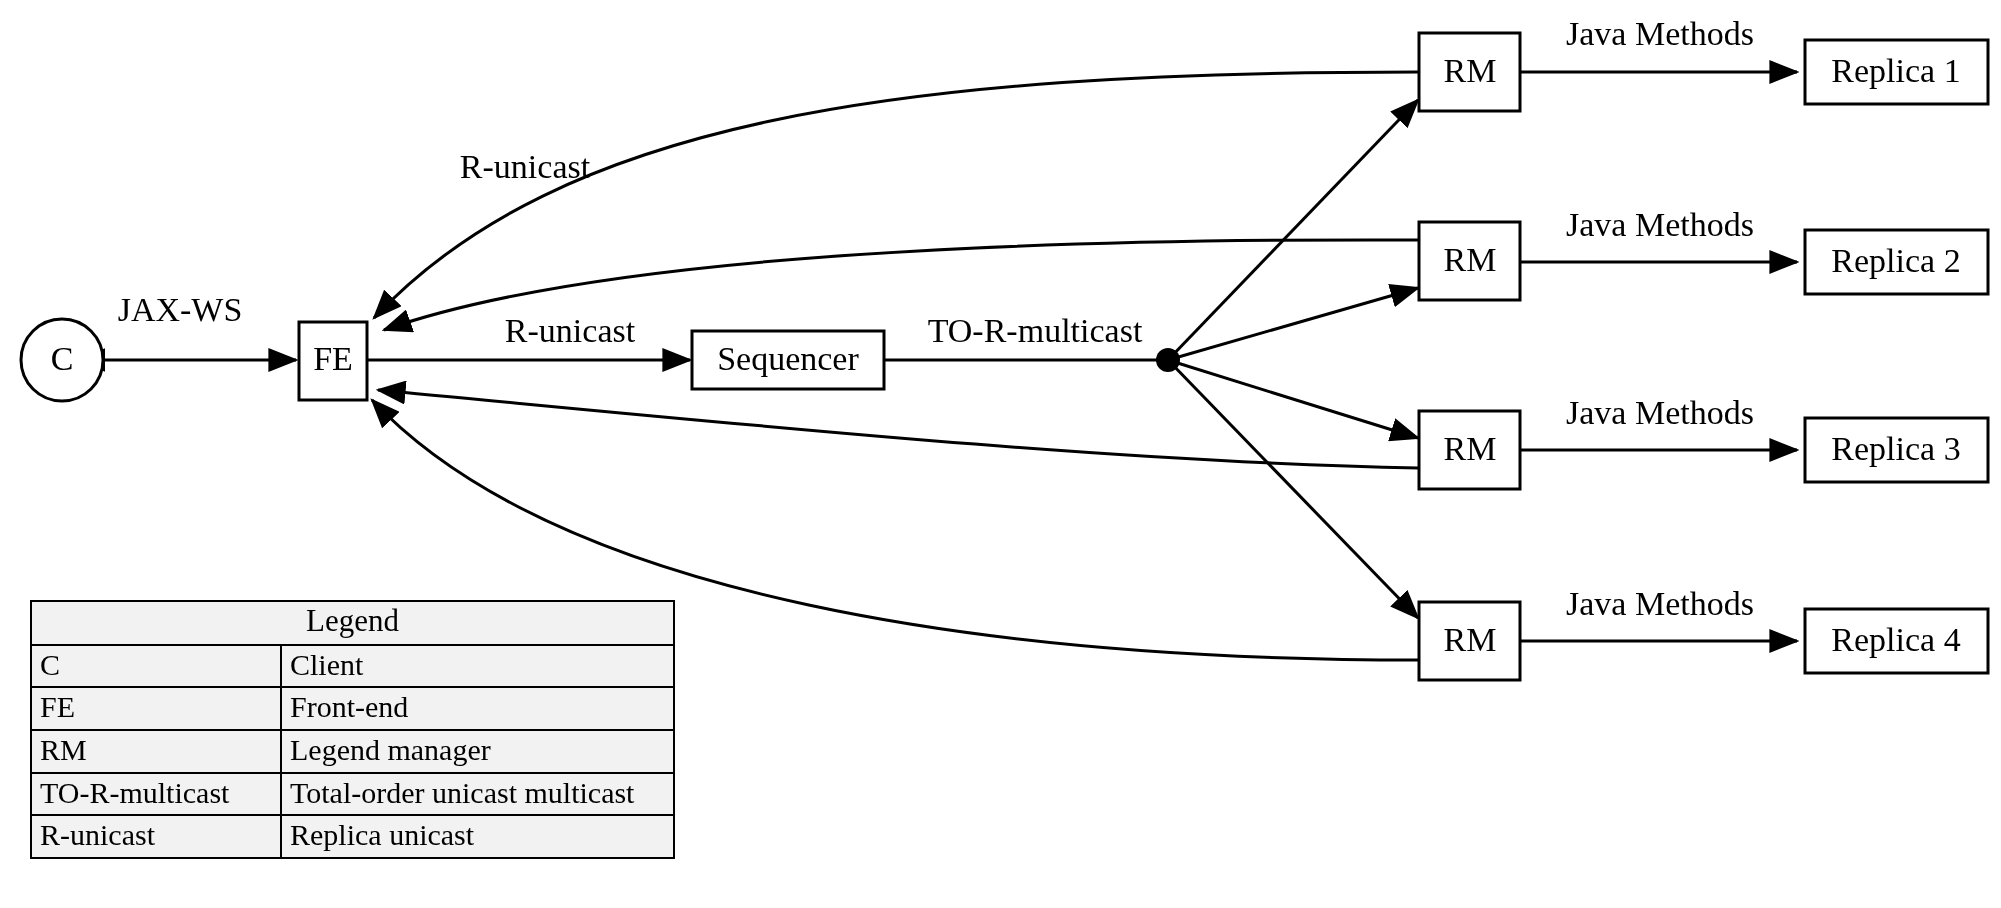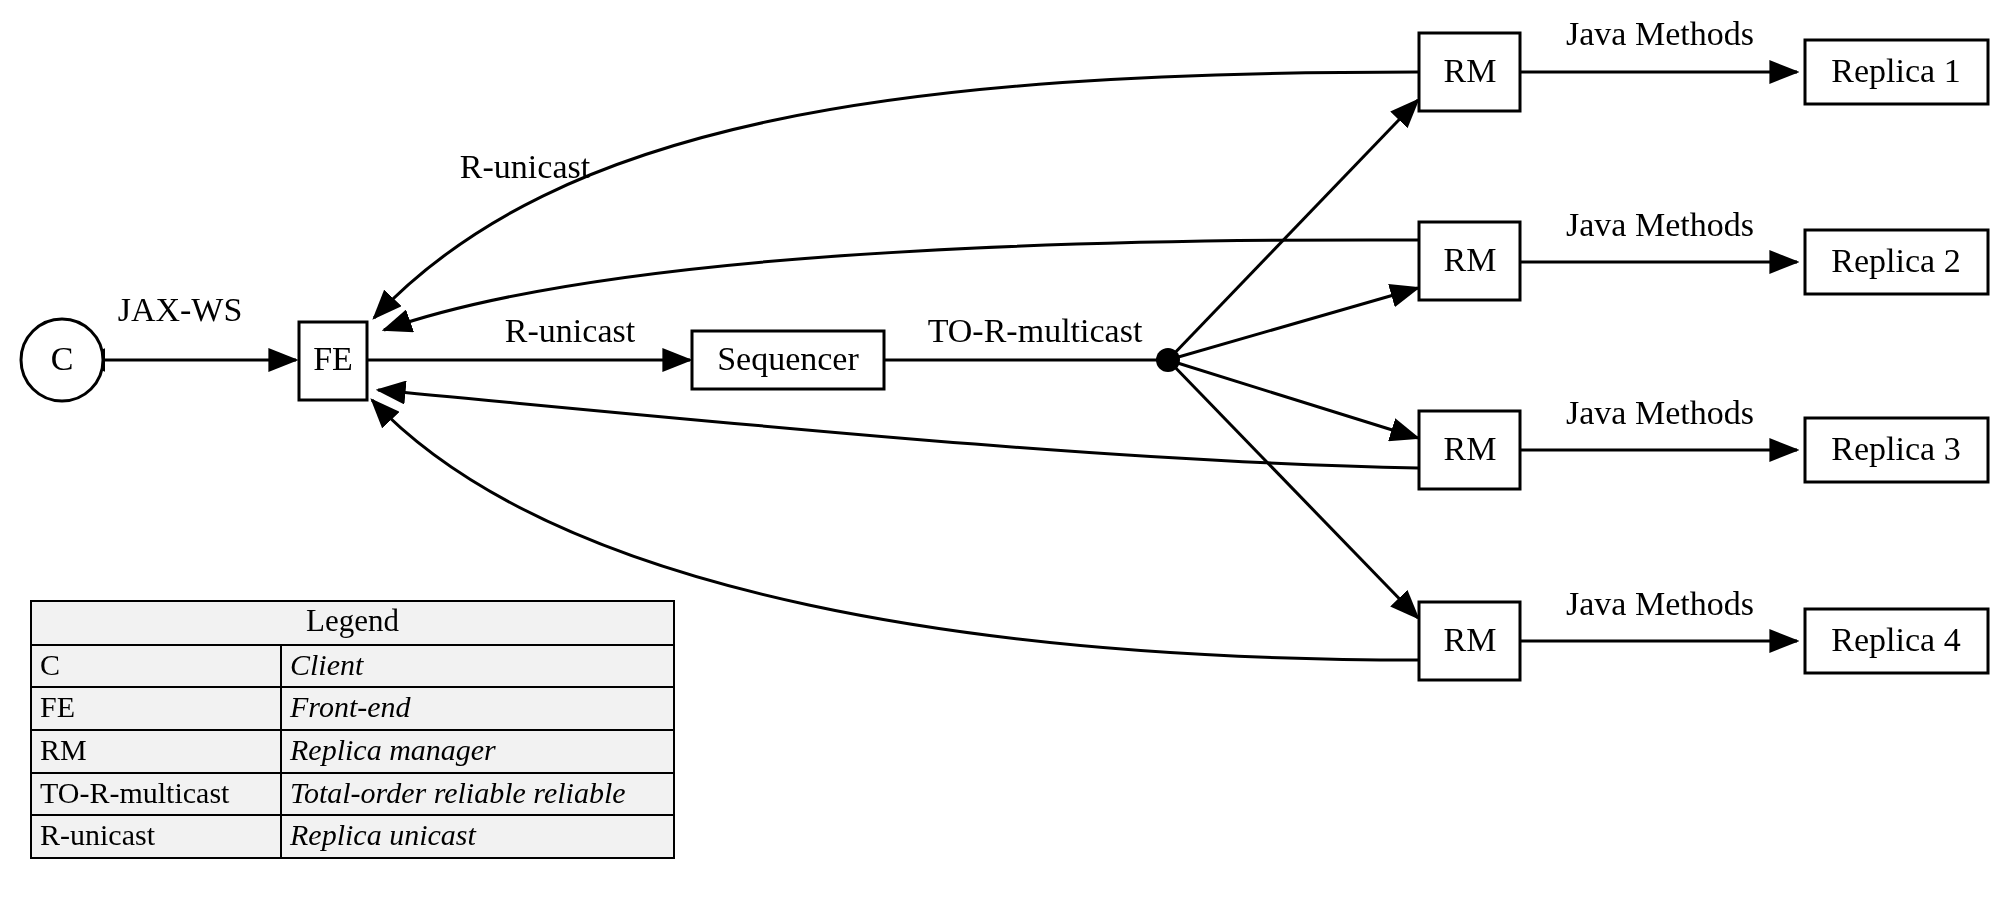--- a/index.html
+++ b/index.html
@@ -92,7 +92,6 @@
   }
   #legend td.legend-val {
     text-align: left;
-    font-style: italic;
   }
 </style>
 </head>

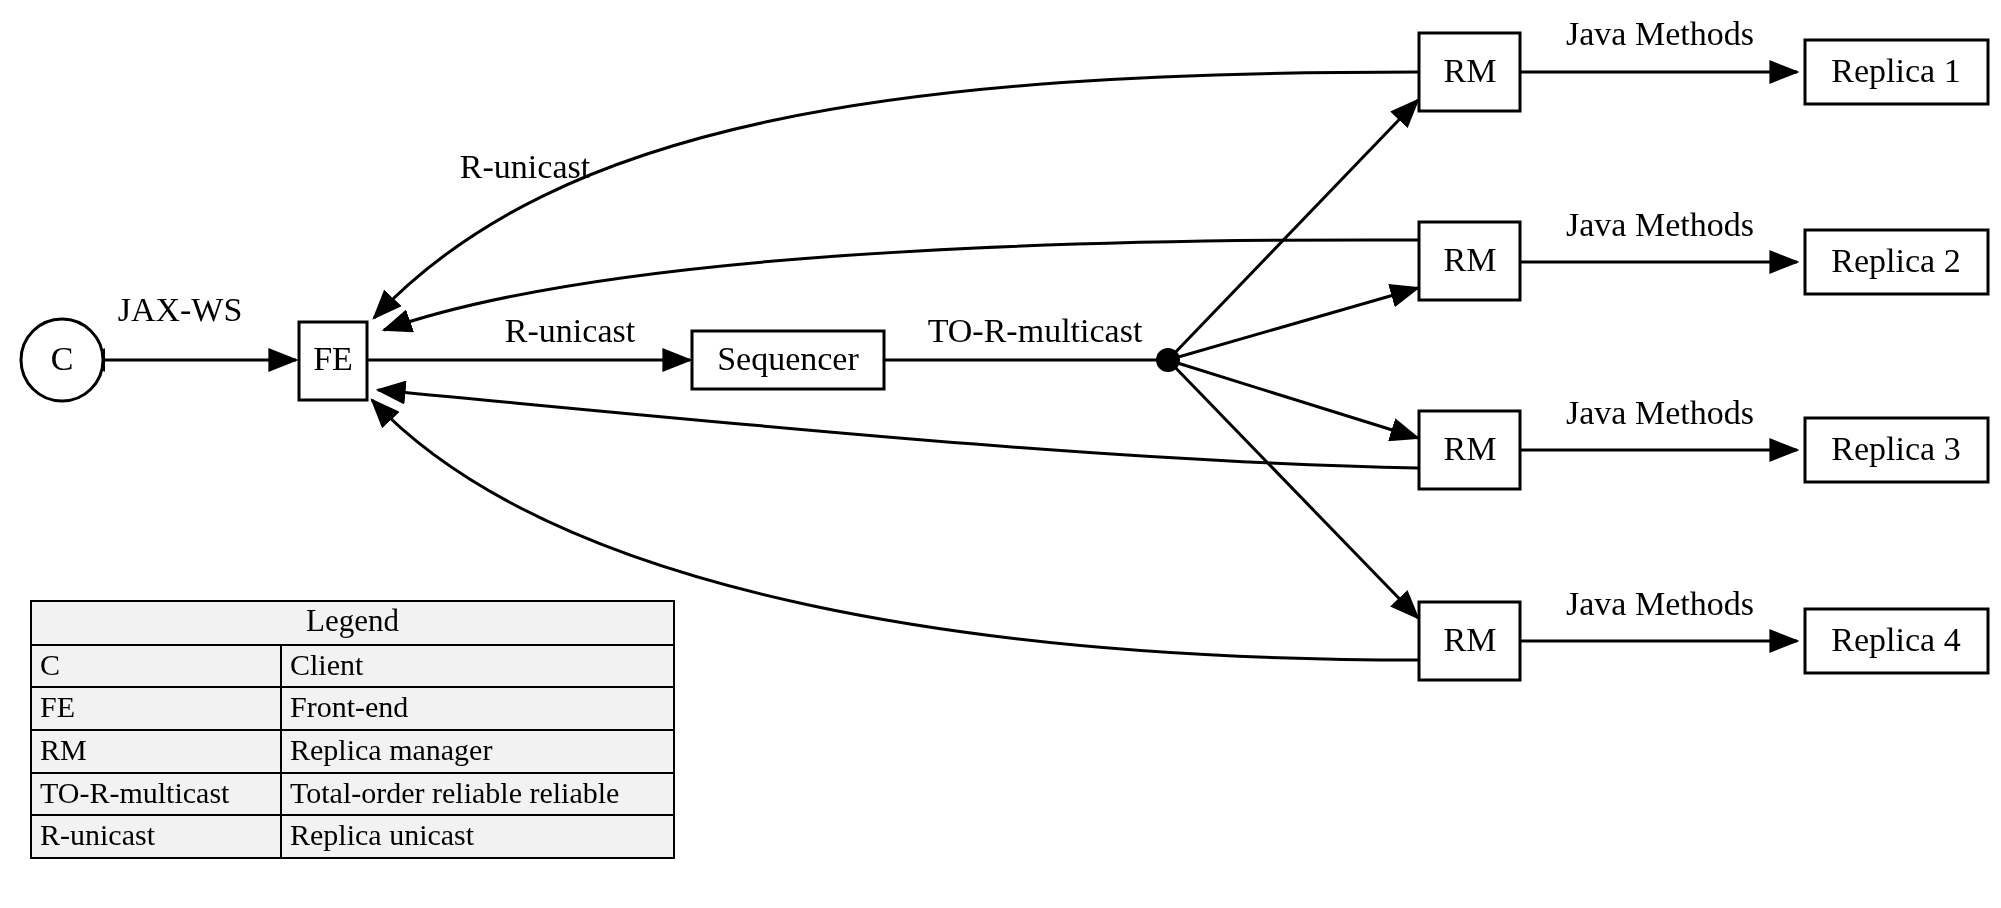--- a/index.html
+++ b/index.html
@@ -199,7 +199,7 @@
       </tr>
       <tr>
         <td class="legend-key">RM</td>
-        <td class="legend-val">Replica manager</td>
+        <td class="legend-val">Legend manager</td>
       </tr>
       <tr>
         <td class="legend-key">TO-R-multicast</td>

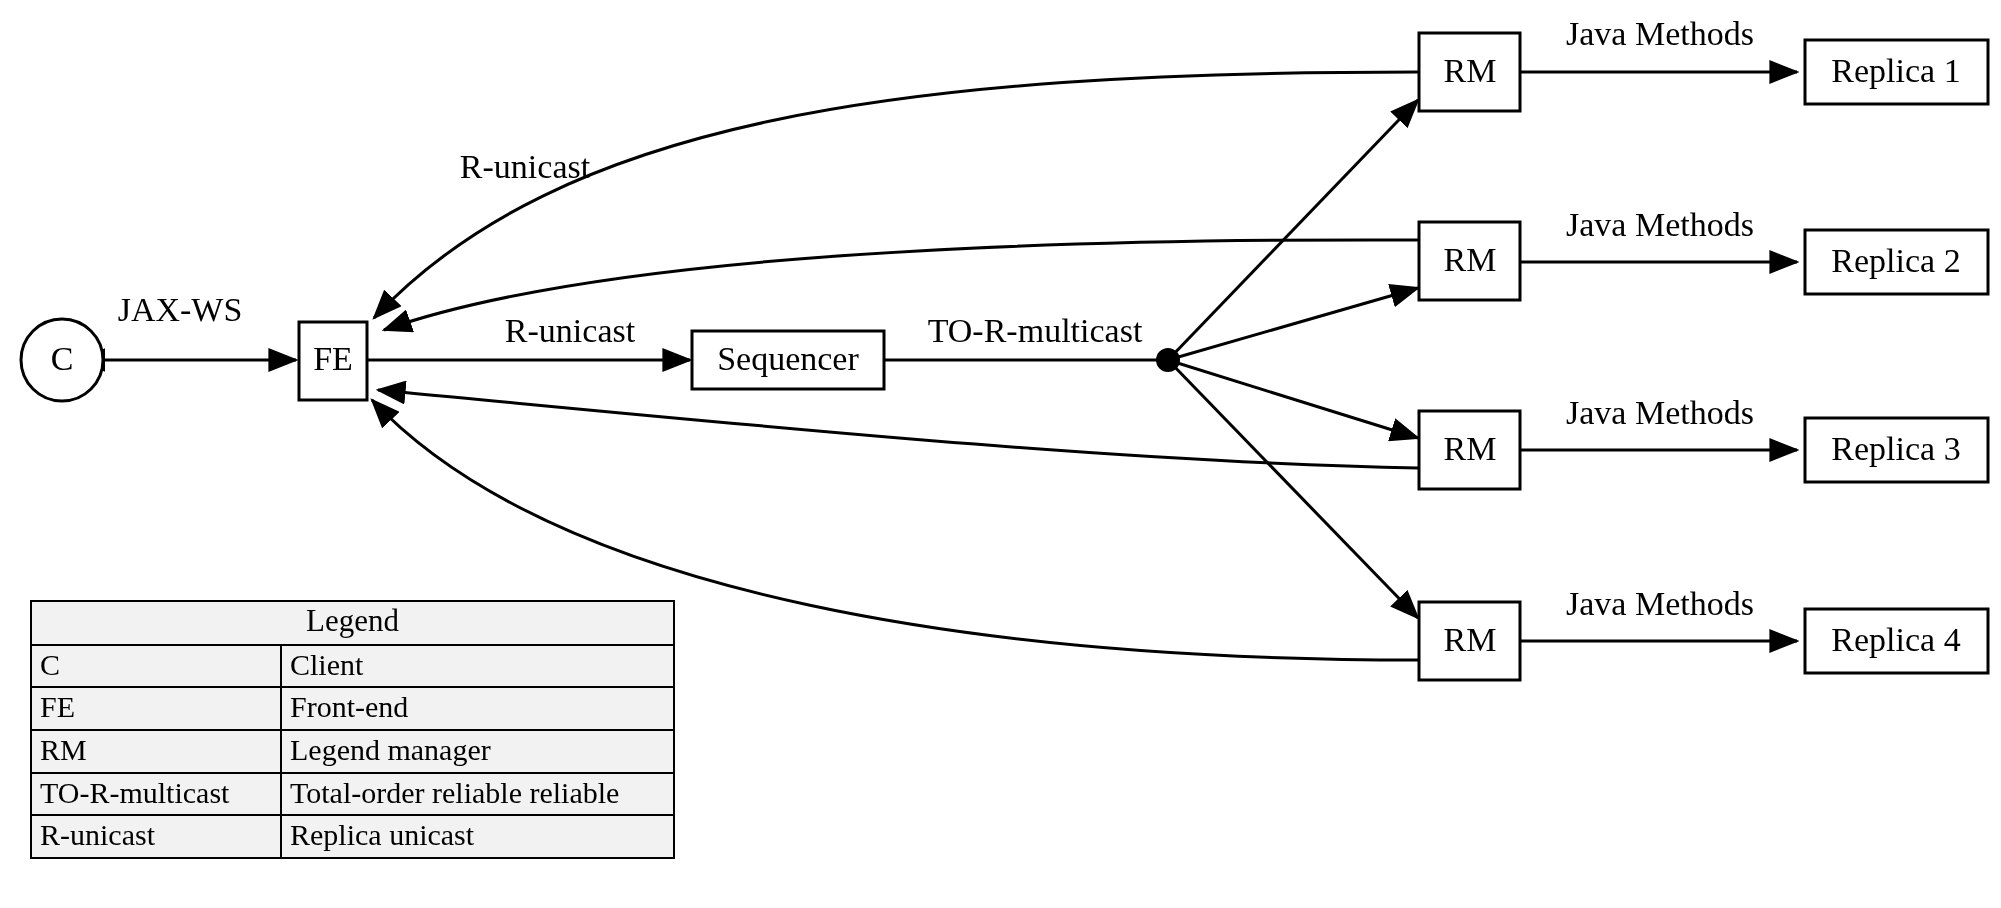--- a/index.html
+++ b/index.html
@@ -203,7 +203,7 @@
       </tr>
       <tr>
         <td class="legend-key">TO-R-multicast</td>
-        <td class="legend-val">Total-order reliable reliable</td>
+        <td class="legend-val">Total-order unicast multicast</td>
       </tr>
       <tr>
         <td class="legend-key">R-unicast</td>

